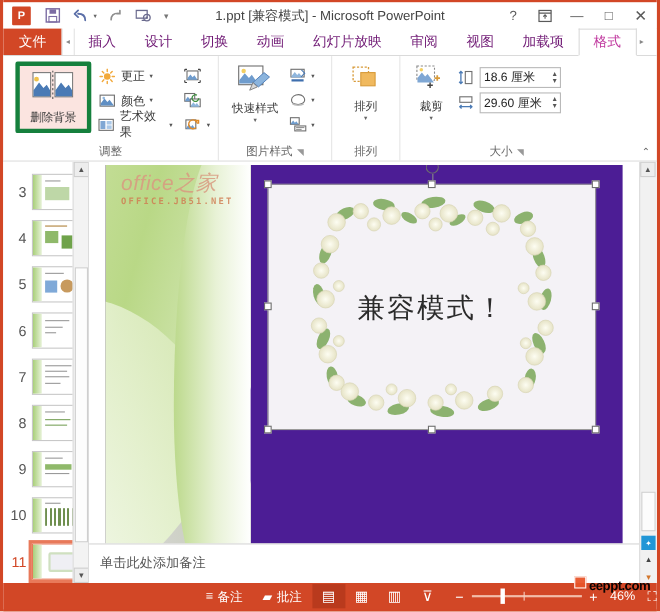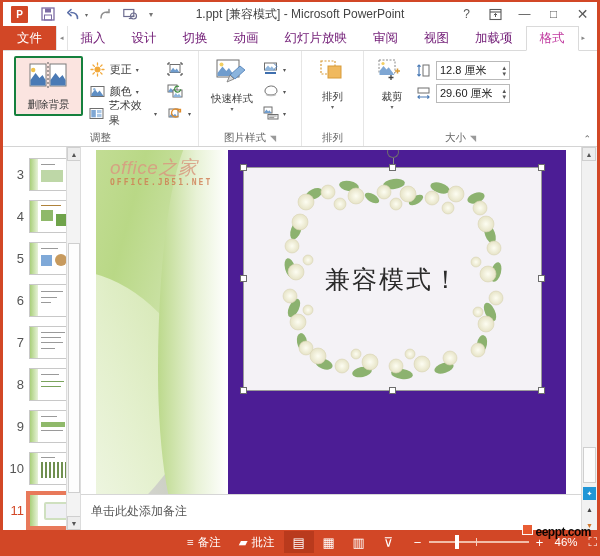--- a/index.html
+++ b/index.html
@@ -435,7 +435,7 @@
                 </svg>
             </span>
             <div class="spin">
-              <span class="val">12.8 厘米</span>
+              <span class="val">18.6 厘米</span>
               <span class="arrows">
                 <span>▴</span>
                 <span>▾</span>

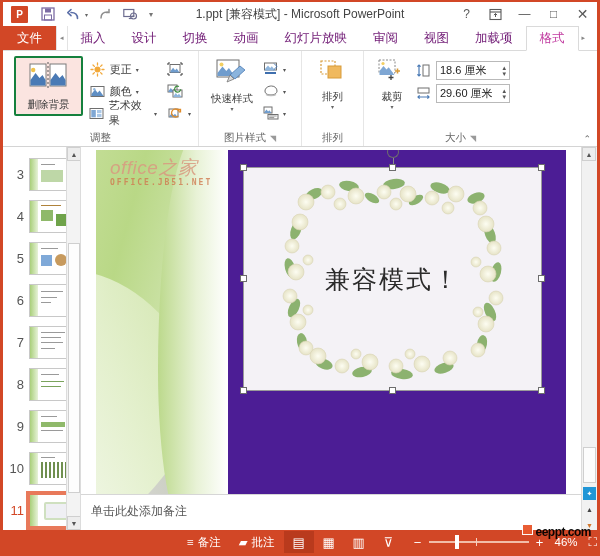--- a/index.html
+++ b/index.html
@@ -64,7 +64,7 @@
   .bigbtn .lbl { font-size: 10.5px; color: #3b3b3b; text-align: center; line-height: 12px; }
   .bigbtn .caret { font-size: 6px; color: #666; margin-top: 1px; }
 
-  .removebg { border: 2px solid #15803d; background: #fbe4e0; border-radius: 2px;
+  .removebg { border: 4px solid #15803d; background: #fbe4e0; border-radius: 2px;
               width: 72px; padding: 4px 2px; margin: 1px 4px 0 6px; }
 
   .smallrow { display: flex; align-items: center; gap: 4px; height: 22px; padding: 0 2px; }

